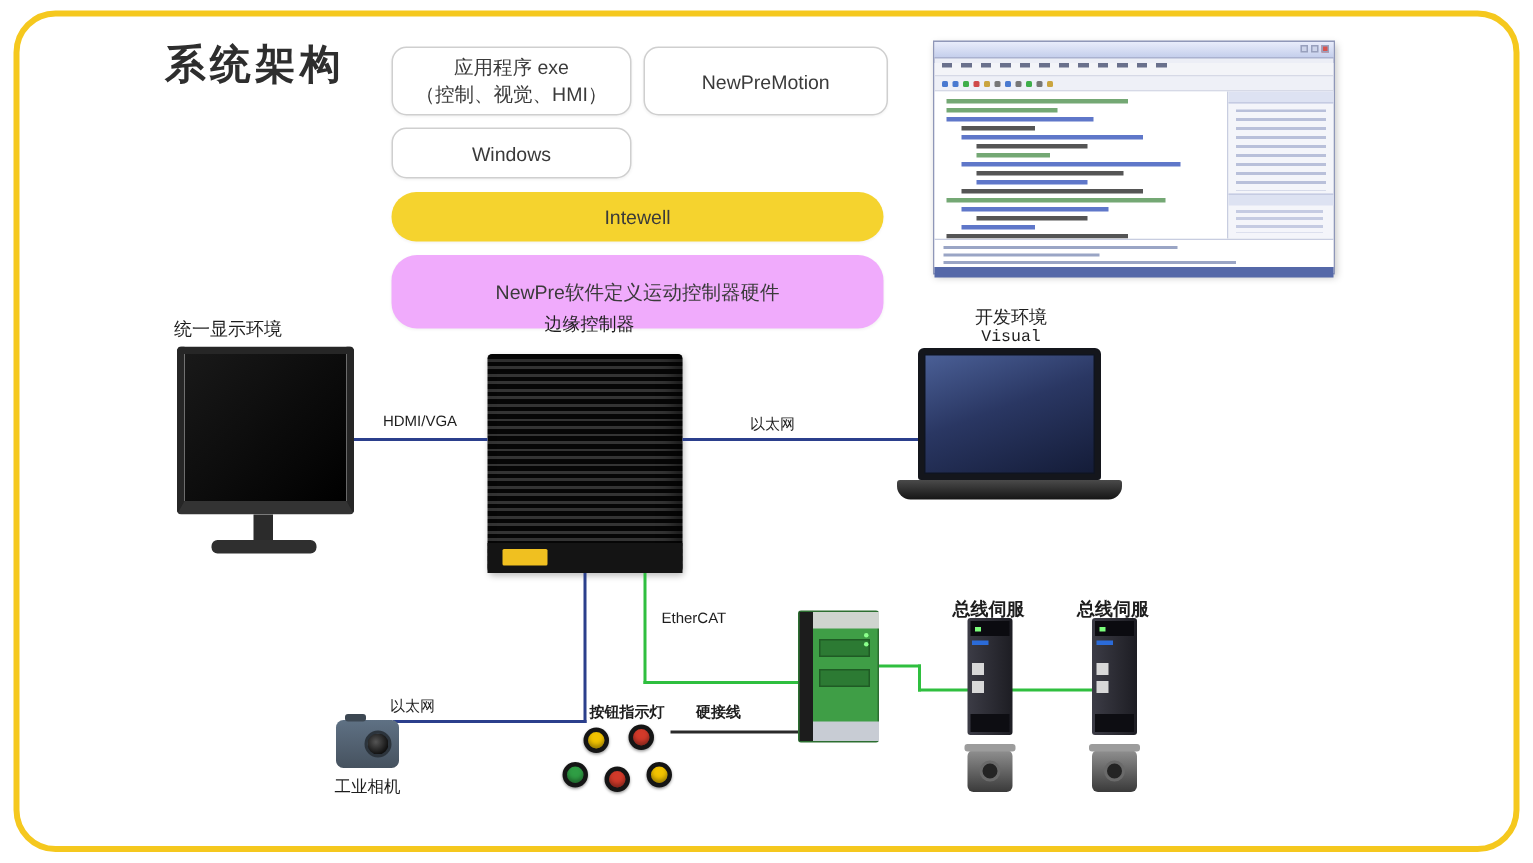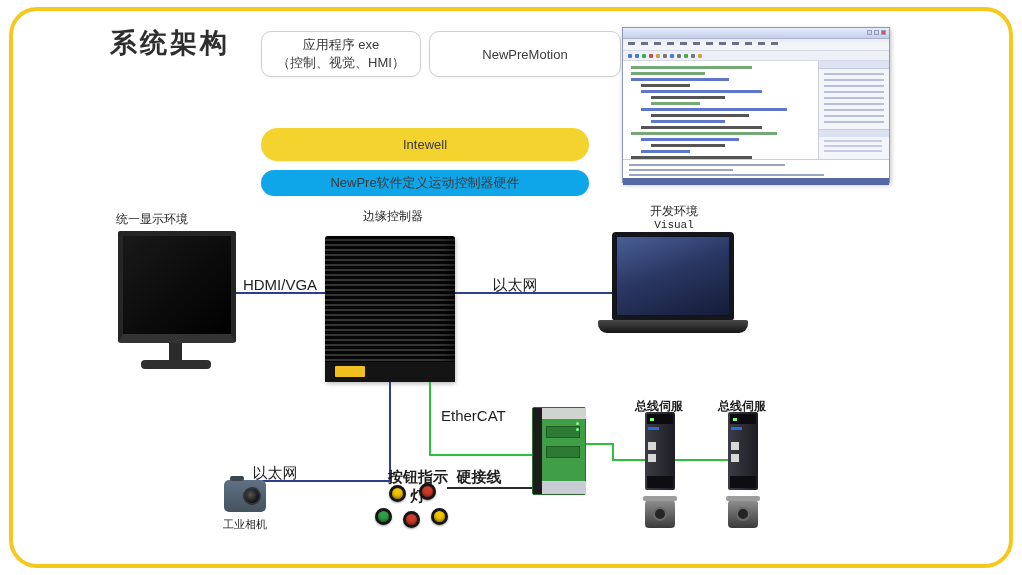--- a/index.html
+++ b/index.html
@@ -23,7 +23,7 @@
     color:#3a3a3a; font-size:13px; box-shadow:0 1px 2px rgba(0,0,0,.05);
   }
   #box-app { left:261px; top:31px; width:160px; height:46px; flex-direction:column; line-height:1.35; }
-  #box-npm { left:429px; top:31px; width:192px; height:46px; }
+  #box-npm { left:429px; top:31px; width:163px; height:46px; }
   #box-win { left:261px; top:85px; width:160px; height:34px; }
   #box-rtos { left:429px; top:85px; width:160px; height:34px; }
   #box-intewell { left:261px; top:128px; width:328px; height:33px; background:#F5D32E; border:none; border-radius:17px; }

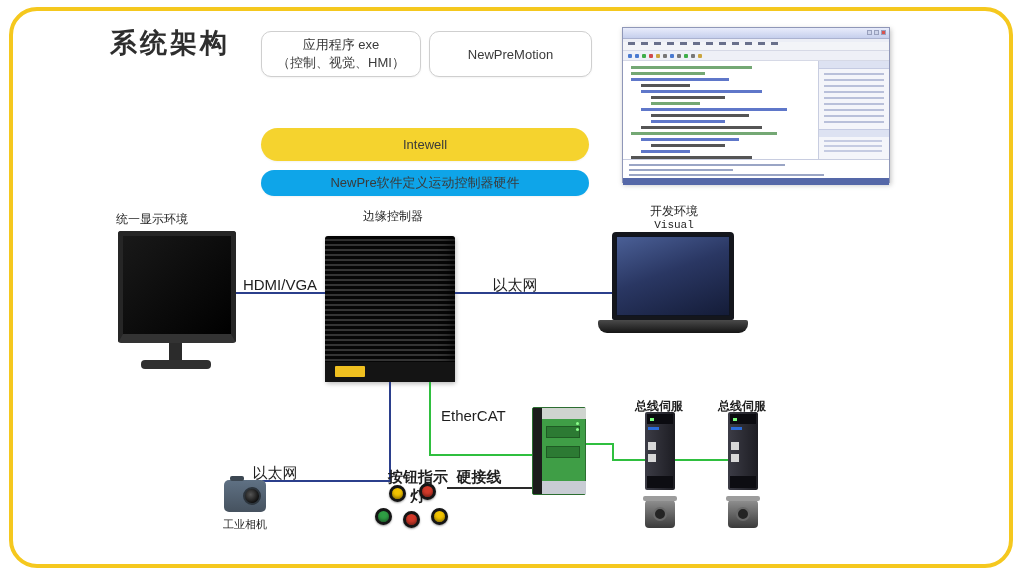--- a/index.html
+++ b/index.html
@@ -165,6 +165,7 @@
     <span>（控制、视觉、HMI）</span>
   </div>
   <div class="sbox" id="box-npm">NewPreMotion</div>
+  <div class="sbox" id="box-win">Windows</div>
   <div class="sbox" id="box-intewell">Intewell</div>
   <div class="sbox" id="box-hw">NewPre软件定义运动控制器硬件</div>
 

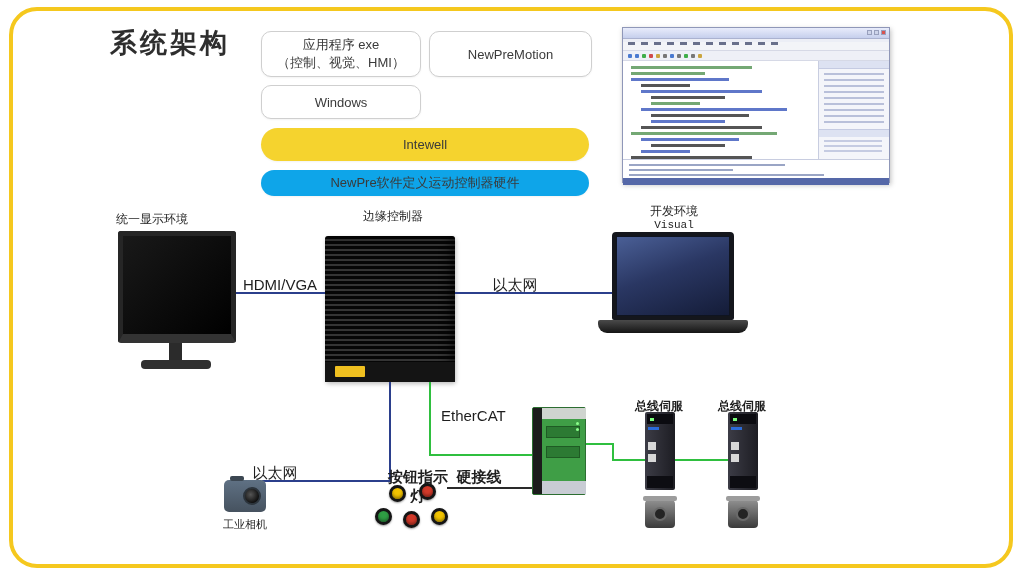--- a/index.html
+++ b/index.html
@@ -27,7 +27,7 @@
   #box-win { left:261px; top:85px; width:160px; height:34px; }
   #box-rtos { left:429px; top:85px; width:160px; height:34px; }
   #box-intewell { left:261px; top:128px; width:328px; height:33px; background:#F5D32E; border:none; border-radius:17px; }
-  #box-hw { left:261px; top:170px; width:328px; height:26px; background:#0ea5e9; border:none; border-radius:17px; }
+  #box-hw { left:261px; top:170px; width:328px; height:49px; background:#f0abfc; border:none; border-radius:17px; }
   
   .lbl { position:absolute; font-size:12px; color:#1e1e1e; text-align:center; }
   #lbl-disp { left:104px; top:211px; width:96px; }

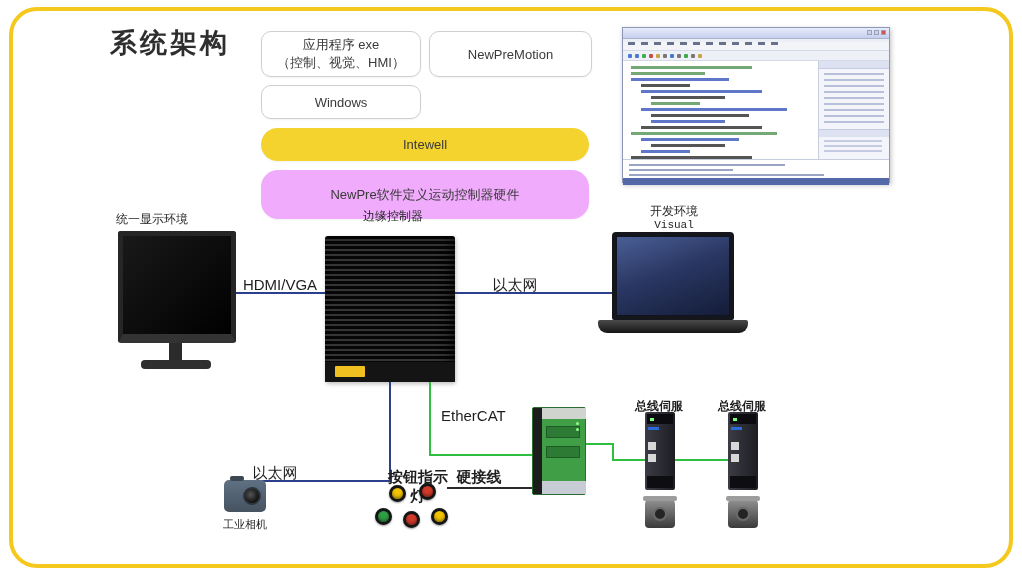--- a/index.html
+++ b/index.html
@@ -34,7 +34,7 @@
   #lbl-edge { left:330px; top:208px; width:126px; }
   #lbl-dev  { left:604px; top:204px; width:140px; line-height:1.25; }
   #lbl-dev .l2 { font-family:"Liberation Mono","DejaVu Sans Mono",monospace; font-size:11px; display:block; }
-  .slbl { position:absolute; font-size:15px; color:#1e1e1e; text-align:center; }
+  .slbl { position:absolute; font-size:10px; color:#1e1e1e; text-align:center; }
   #lbl-hdmi { left:240px; top:276px; width:80px; }
   #lbl-eth-top { left:485px; top:276px; width:60px; }
   #lbl-eth-bot { left:245px; top:464px; width:60px; }

